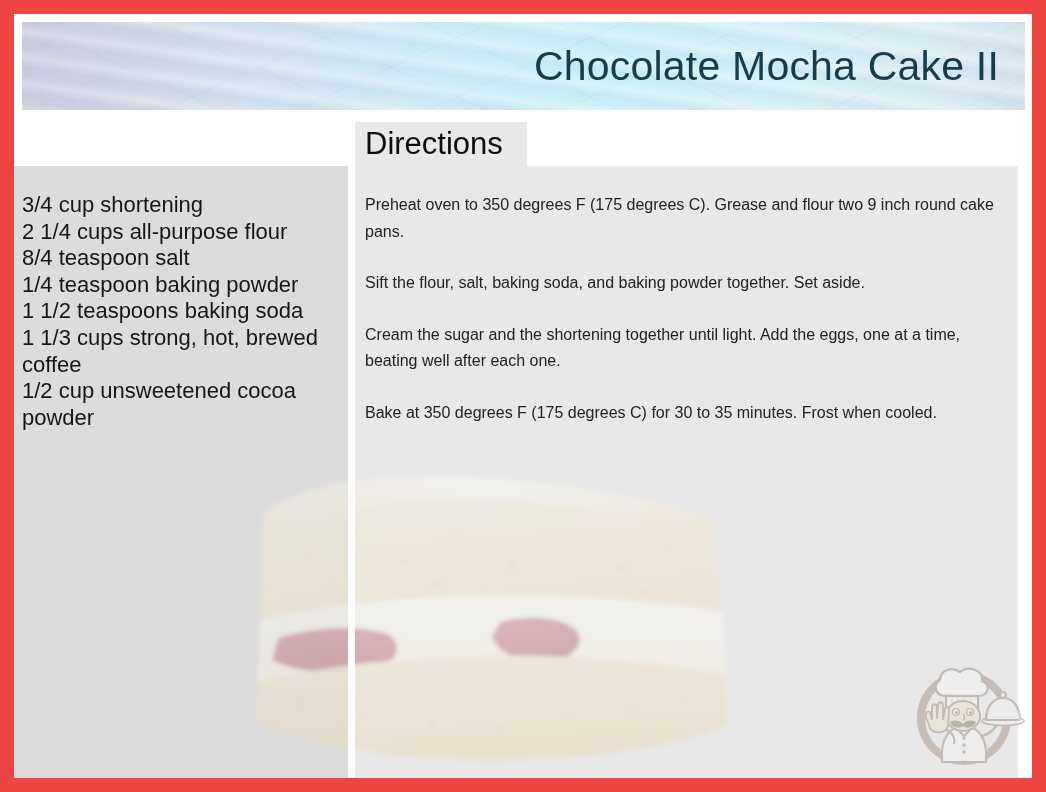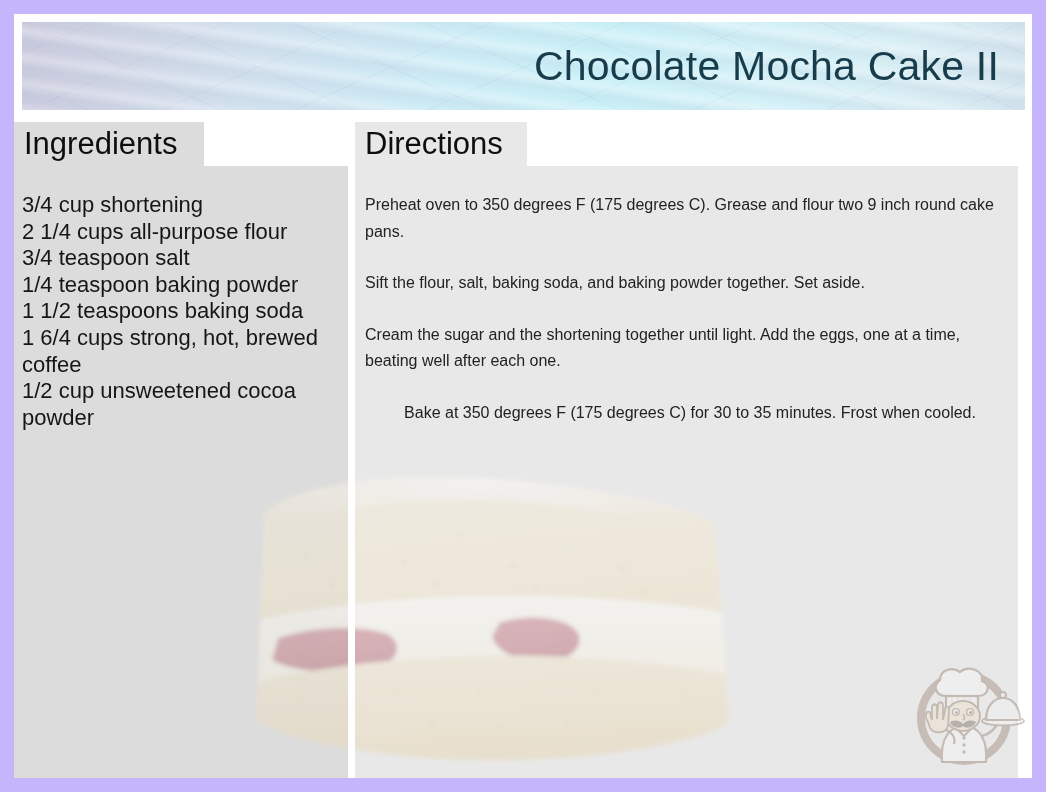--- a/index.html
+++ b/index.html
@@ -20,7 +20,7 @@
     width: 1046px;
     height: 792px;
     box-sizing: border-box;
-    background: #c4b5fd;
+    background: #ef4444;
     padding: 14px;
   }
   #card-inner {

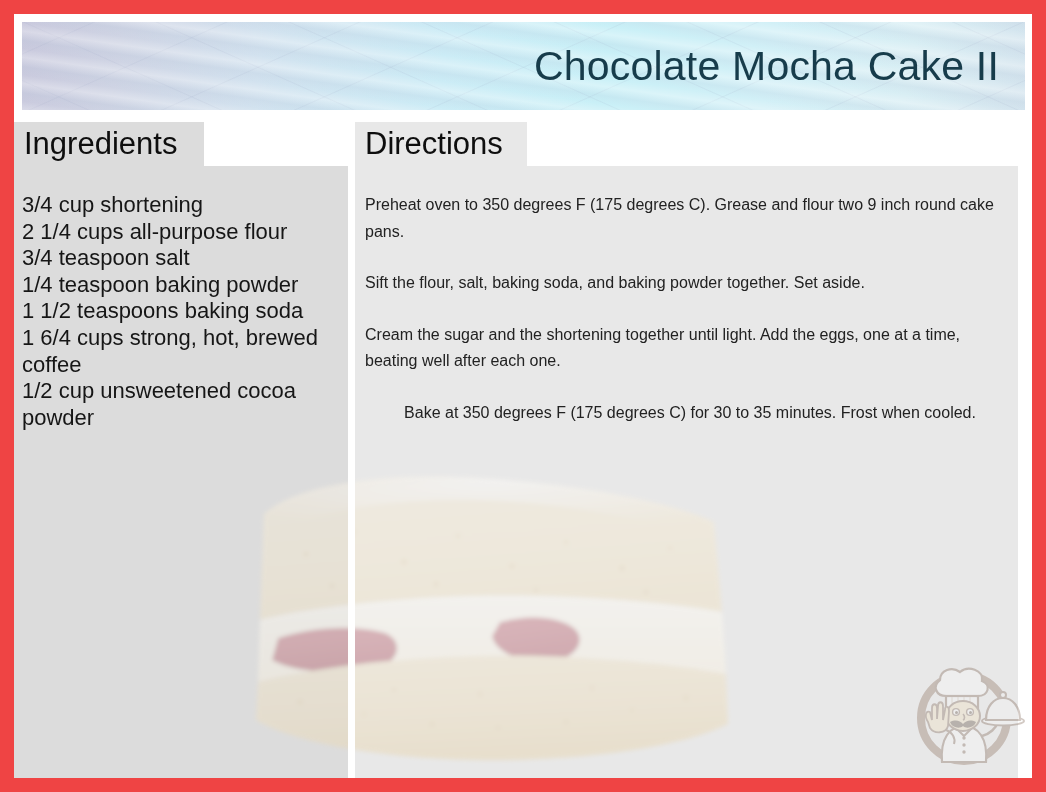--- a/index.html
+++ b/index.html
@@ -293,9 +293,6 @@
       </g>
     </svg>
 
-    <div class="section-tab" id="tab-ingredients">
-      <span class="tab-label">Ingredients</span>
-    </div>
     <div id="ingredients-list">
       <div class="ingredient-line">3/4 cup shortening</div>
       <div class="ingredient-line">2 1/4 cups all-purpose flour</div>

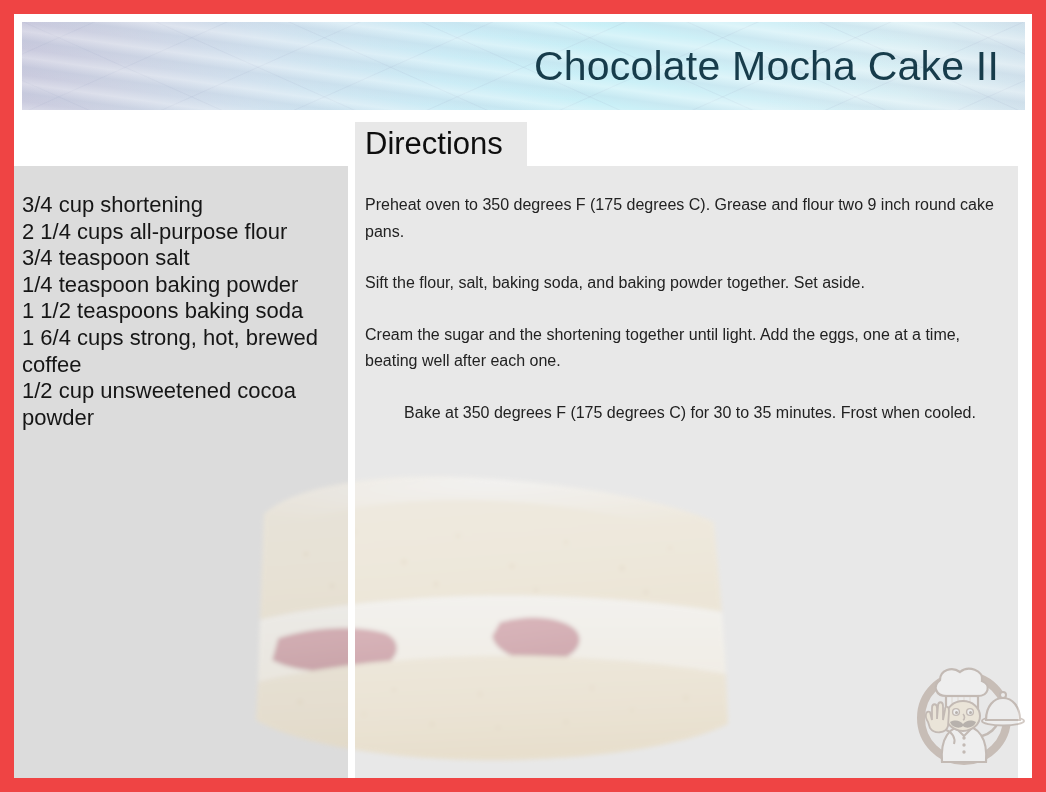--- a/index.html
+++ b/index.html
@@ -296,7 +296,7 @@
     <div id="ingredients-list">
       <div class="ingredient-line">3/4 cup shortening</div>
       <div class="ingredient-line">2 1/4 cups all-purpose flour</div>
-      <div class="ingredient-line">3/4 teaspoon salt</div>
+      <div class="ingredient-line">8/4 teaspoon salt</div>
       <div class="ingredient-line">1/4 teaspoon baking powder</div>
       <div class="ingredient-line">1 1/2 teaspoons baking soda</div>
       <div class="ingredient-line">1 6/4 cups strong, hot, brewed coffee</div>

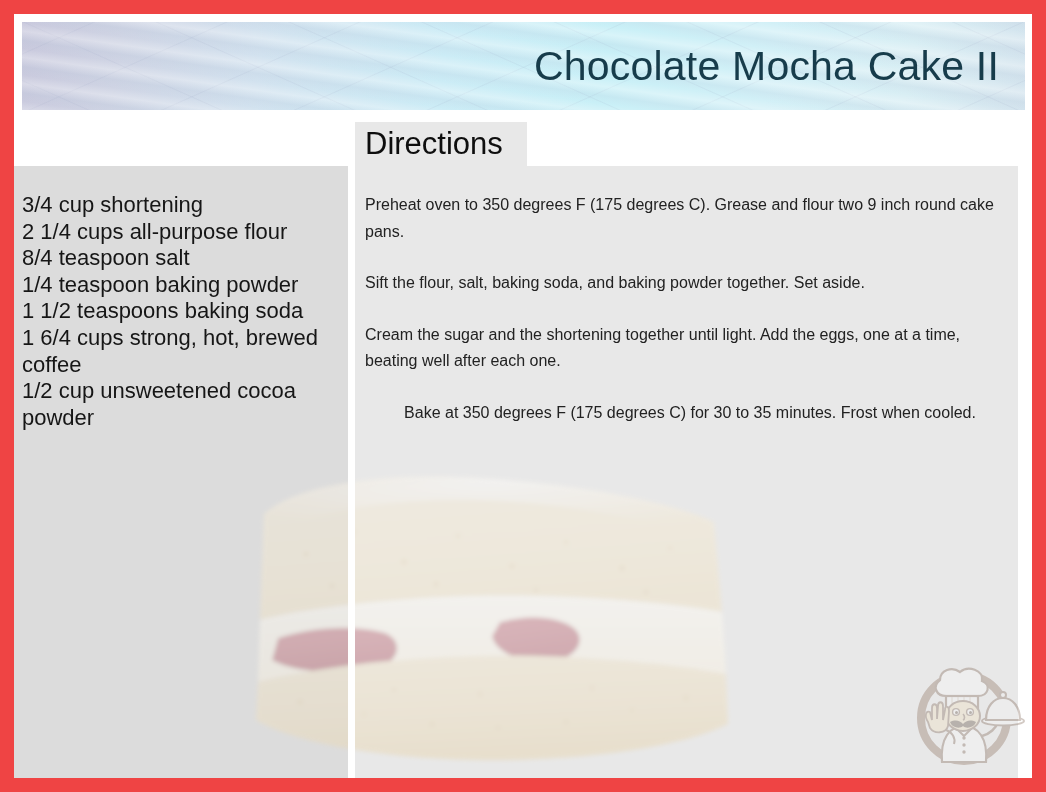--- a/index.html
+++ b/index.html
@@ -299,7 +299,7 @@
       <div class="ingredient-line">8/4 teaspoon salt</div>
       <div class="ingredient-line">1/4 teaspoon baking powder</div>
       <div class="ingredient-line">1 1/2 teaspoons baking soda</div>
-      <div class="ingredient-line">1 6/4 cups strong, hot, brewed coffee</div>
+      <div class="ingredient-line">1 1/3 cups strong, hot, brewed coffee</div>
       <div class="ingredient-line">1/2 cup unsweetened cocoa powder</div>
     </div>
 

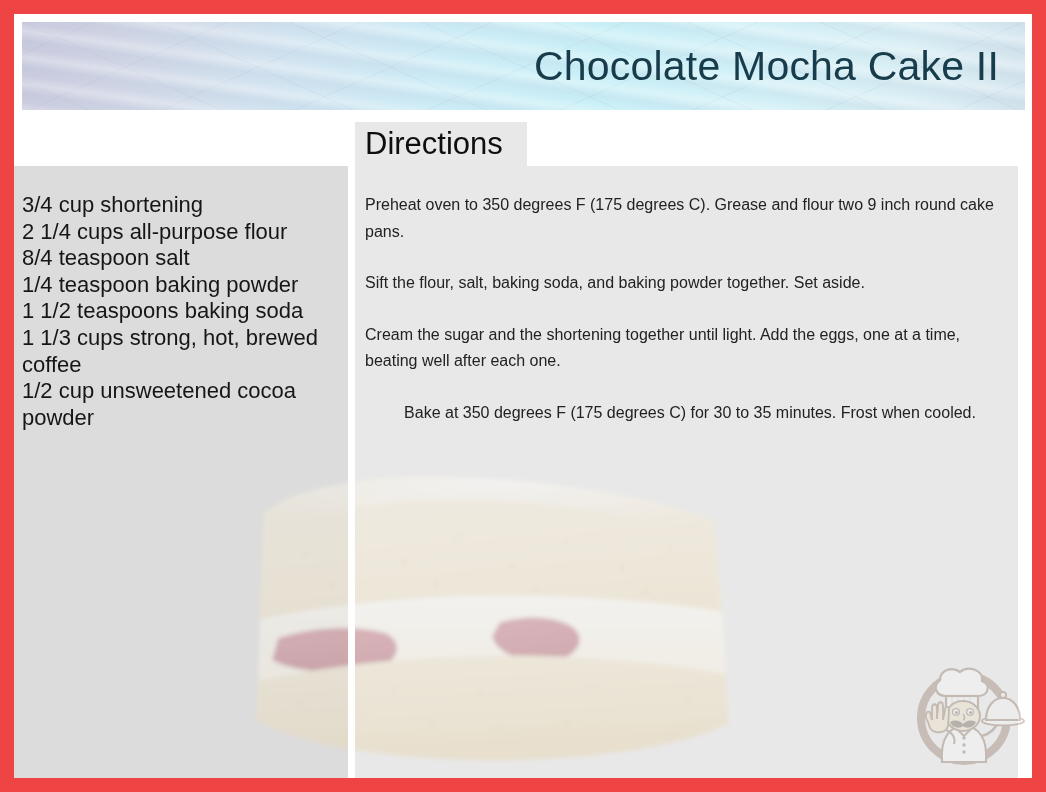--- a/index.html
+++ b/index.html
@@ -190,7 +190,7 @@
     color: #222222;
     margin: 0 0 25px 0;
   }
-  .direction-paragraph:last-child { margin-bottom: 16px; text-align: center; }
+  .direction-paragraph:last-child { margin-bottom: 16px; }
 
   
   #chef-logo {

